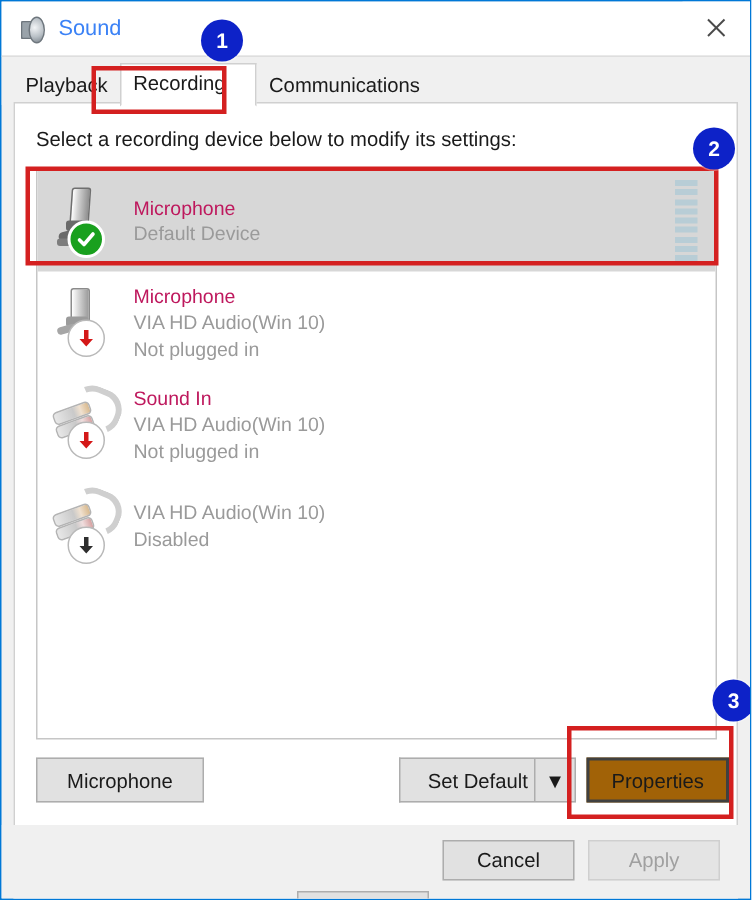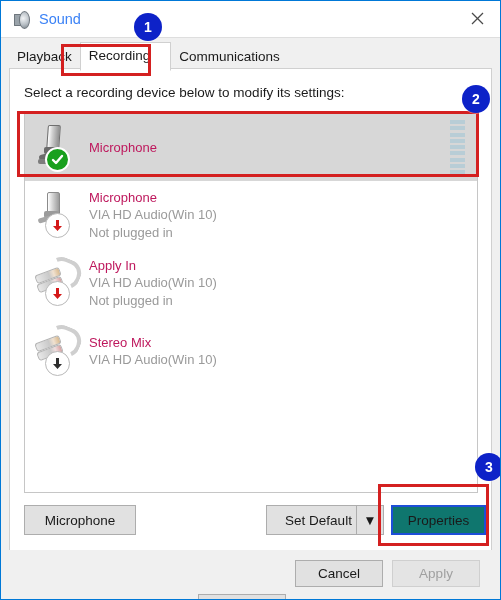--- a/index.html
+++ b/index.html
@@ -453,6 +453,7 @@
         </div>
         <div class="dev-text">
           <div class="dev-name">Microphone</div>
+          <div class="dev-status">Default Device</div>
         </div>
         <div class="meter">
           <div class="meter-seg"></div>

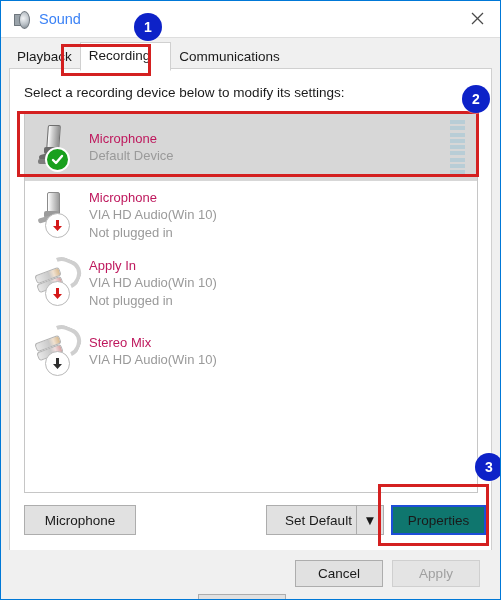--- a/index.html
+++ b/index.html
@@ -498,7 +498,7 @@
           </div>
         </div>
         <div class="dev-text">
-          <div class="dev-name">Apply In</div>
+          <div class="dev-name">Sound In</div>
           <div class="dev-sub">VIA HD Audio(Win 10)</div>
           <div class="dev-status">Not plugged in</div>
         </div>

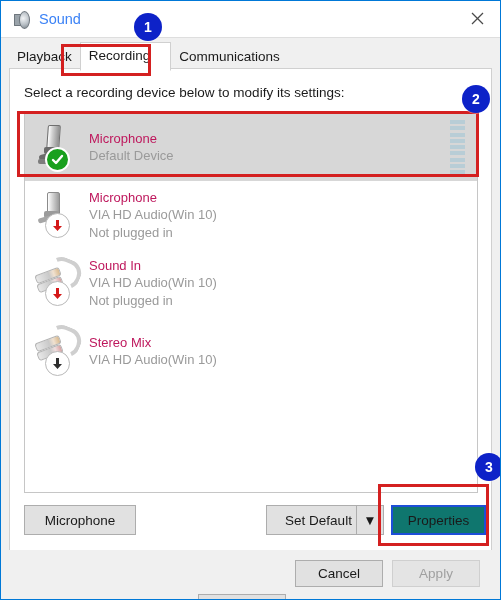--- a/index.html
+++ b/index.html
@@ -516,7 +516,6 @@
           </div>
         </div>
         <div class="dev-text">
-          <div class="dev-name">Stereo Mix</div>
           <div class="dev-sub">VIA HD Audio(Win 10)</div>
         </div>
       </div>

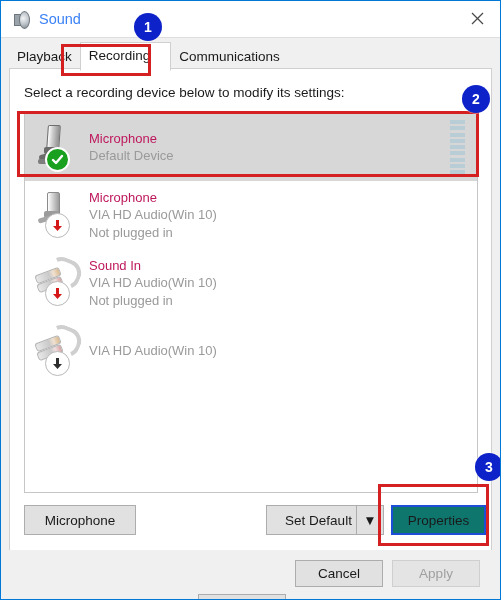--- a/index.html
+++ b/index.html
@@ -517,6 +517,7 @@
         </div>
         <div class="dev-text">
           <div class="dev-sub">VIA HD Audio(Win 10)</div>
+          <div class="dev-status">Disabled</div>
         </div>
       </div>
 

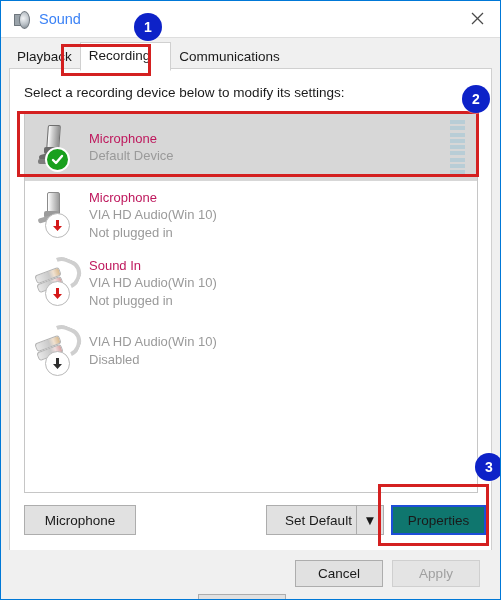--- a/index.html
+++ b/index.html
@@ -323,8 +323,8 @@
     border-color: #cfcfcf;
   }
   .btn.focused {
-    border: 2px solid #1d4ed8;
-    background: #0f766e;
+    border: 2px solid #404040;
+    background: #a16207;
   }
 
   #configure-btn {

